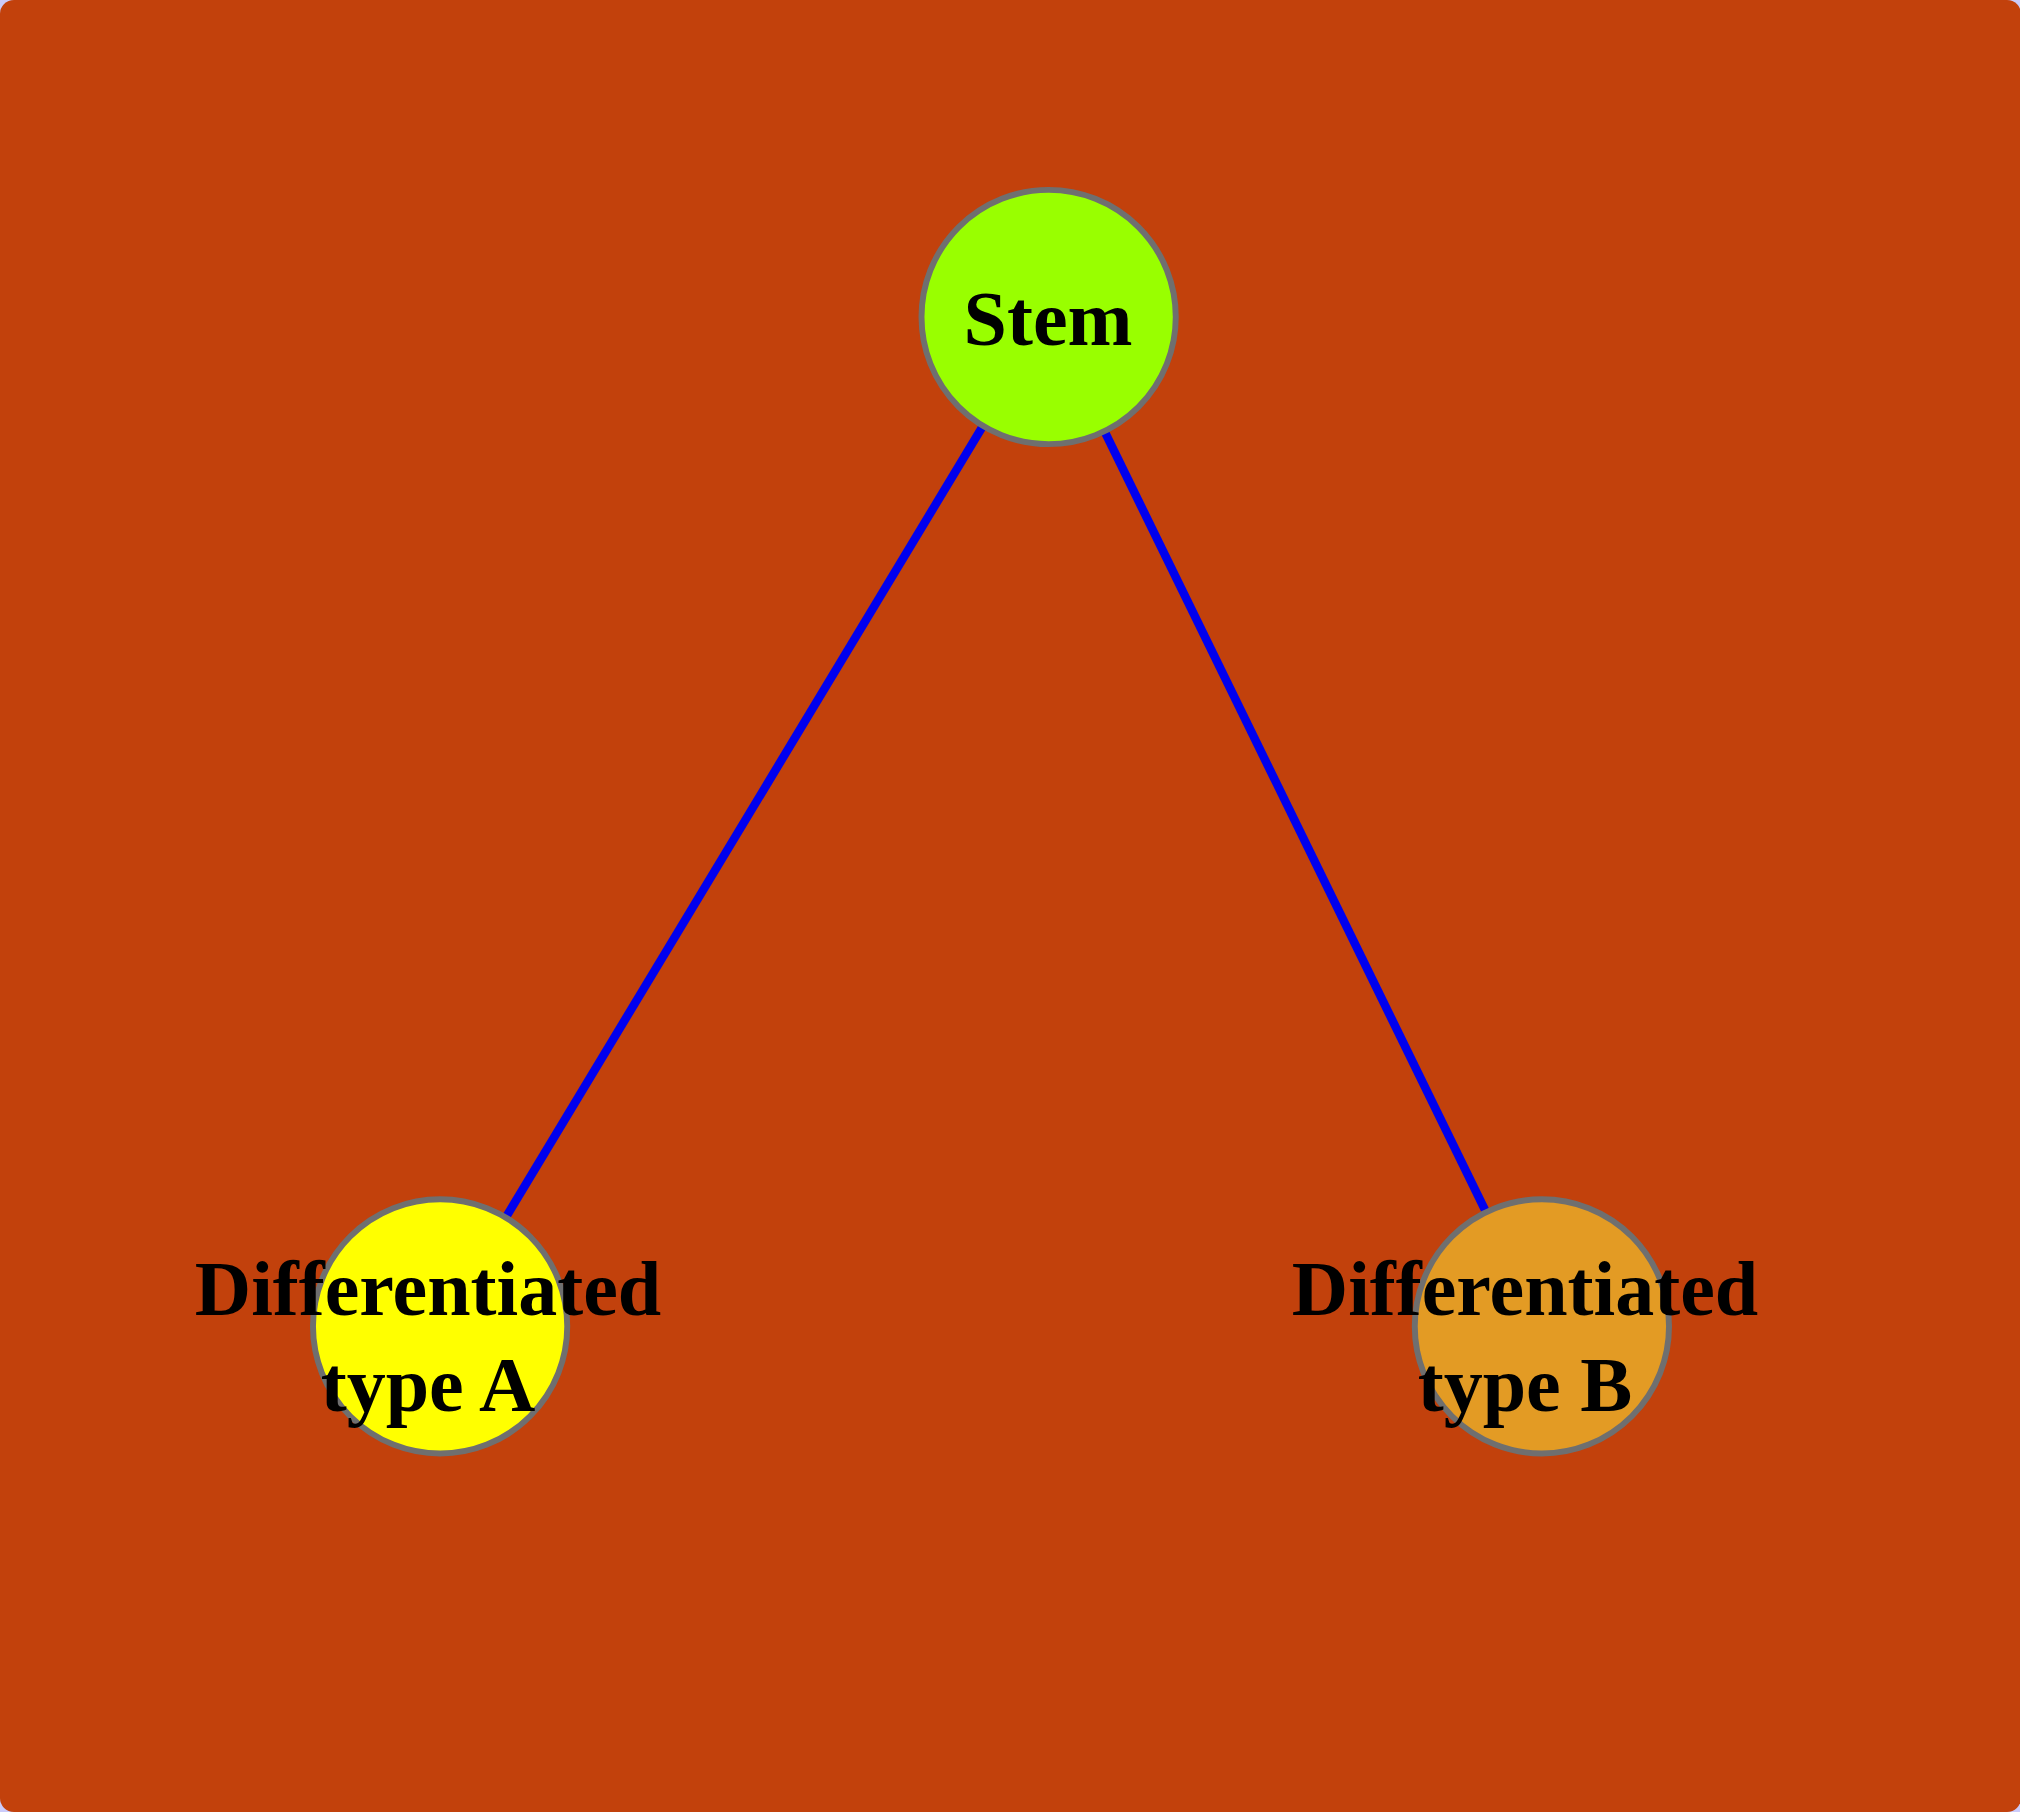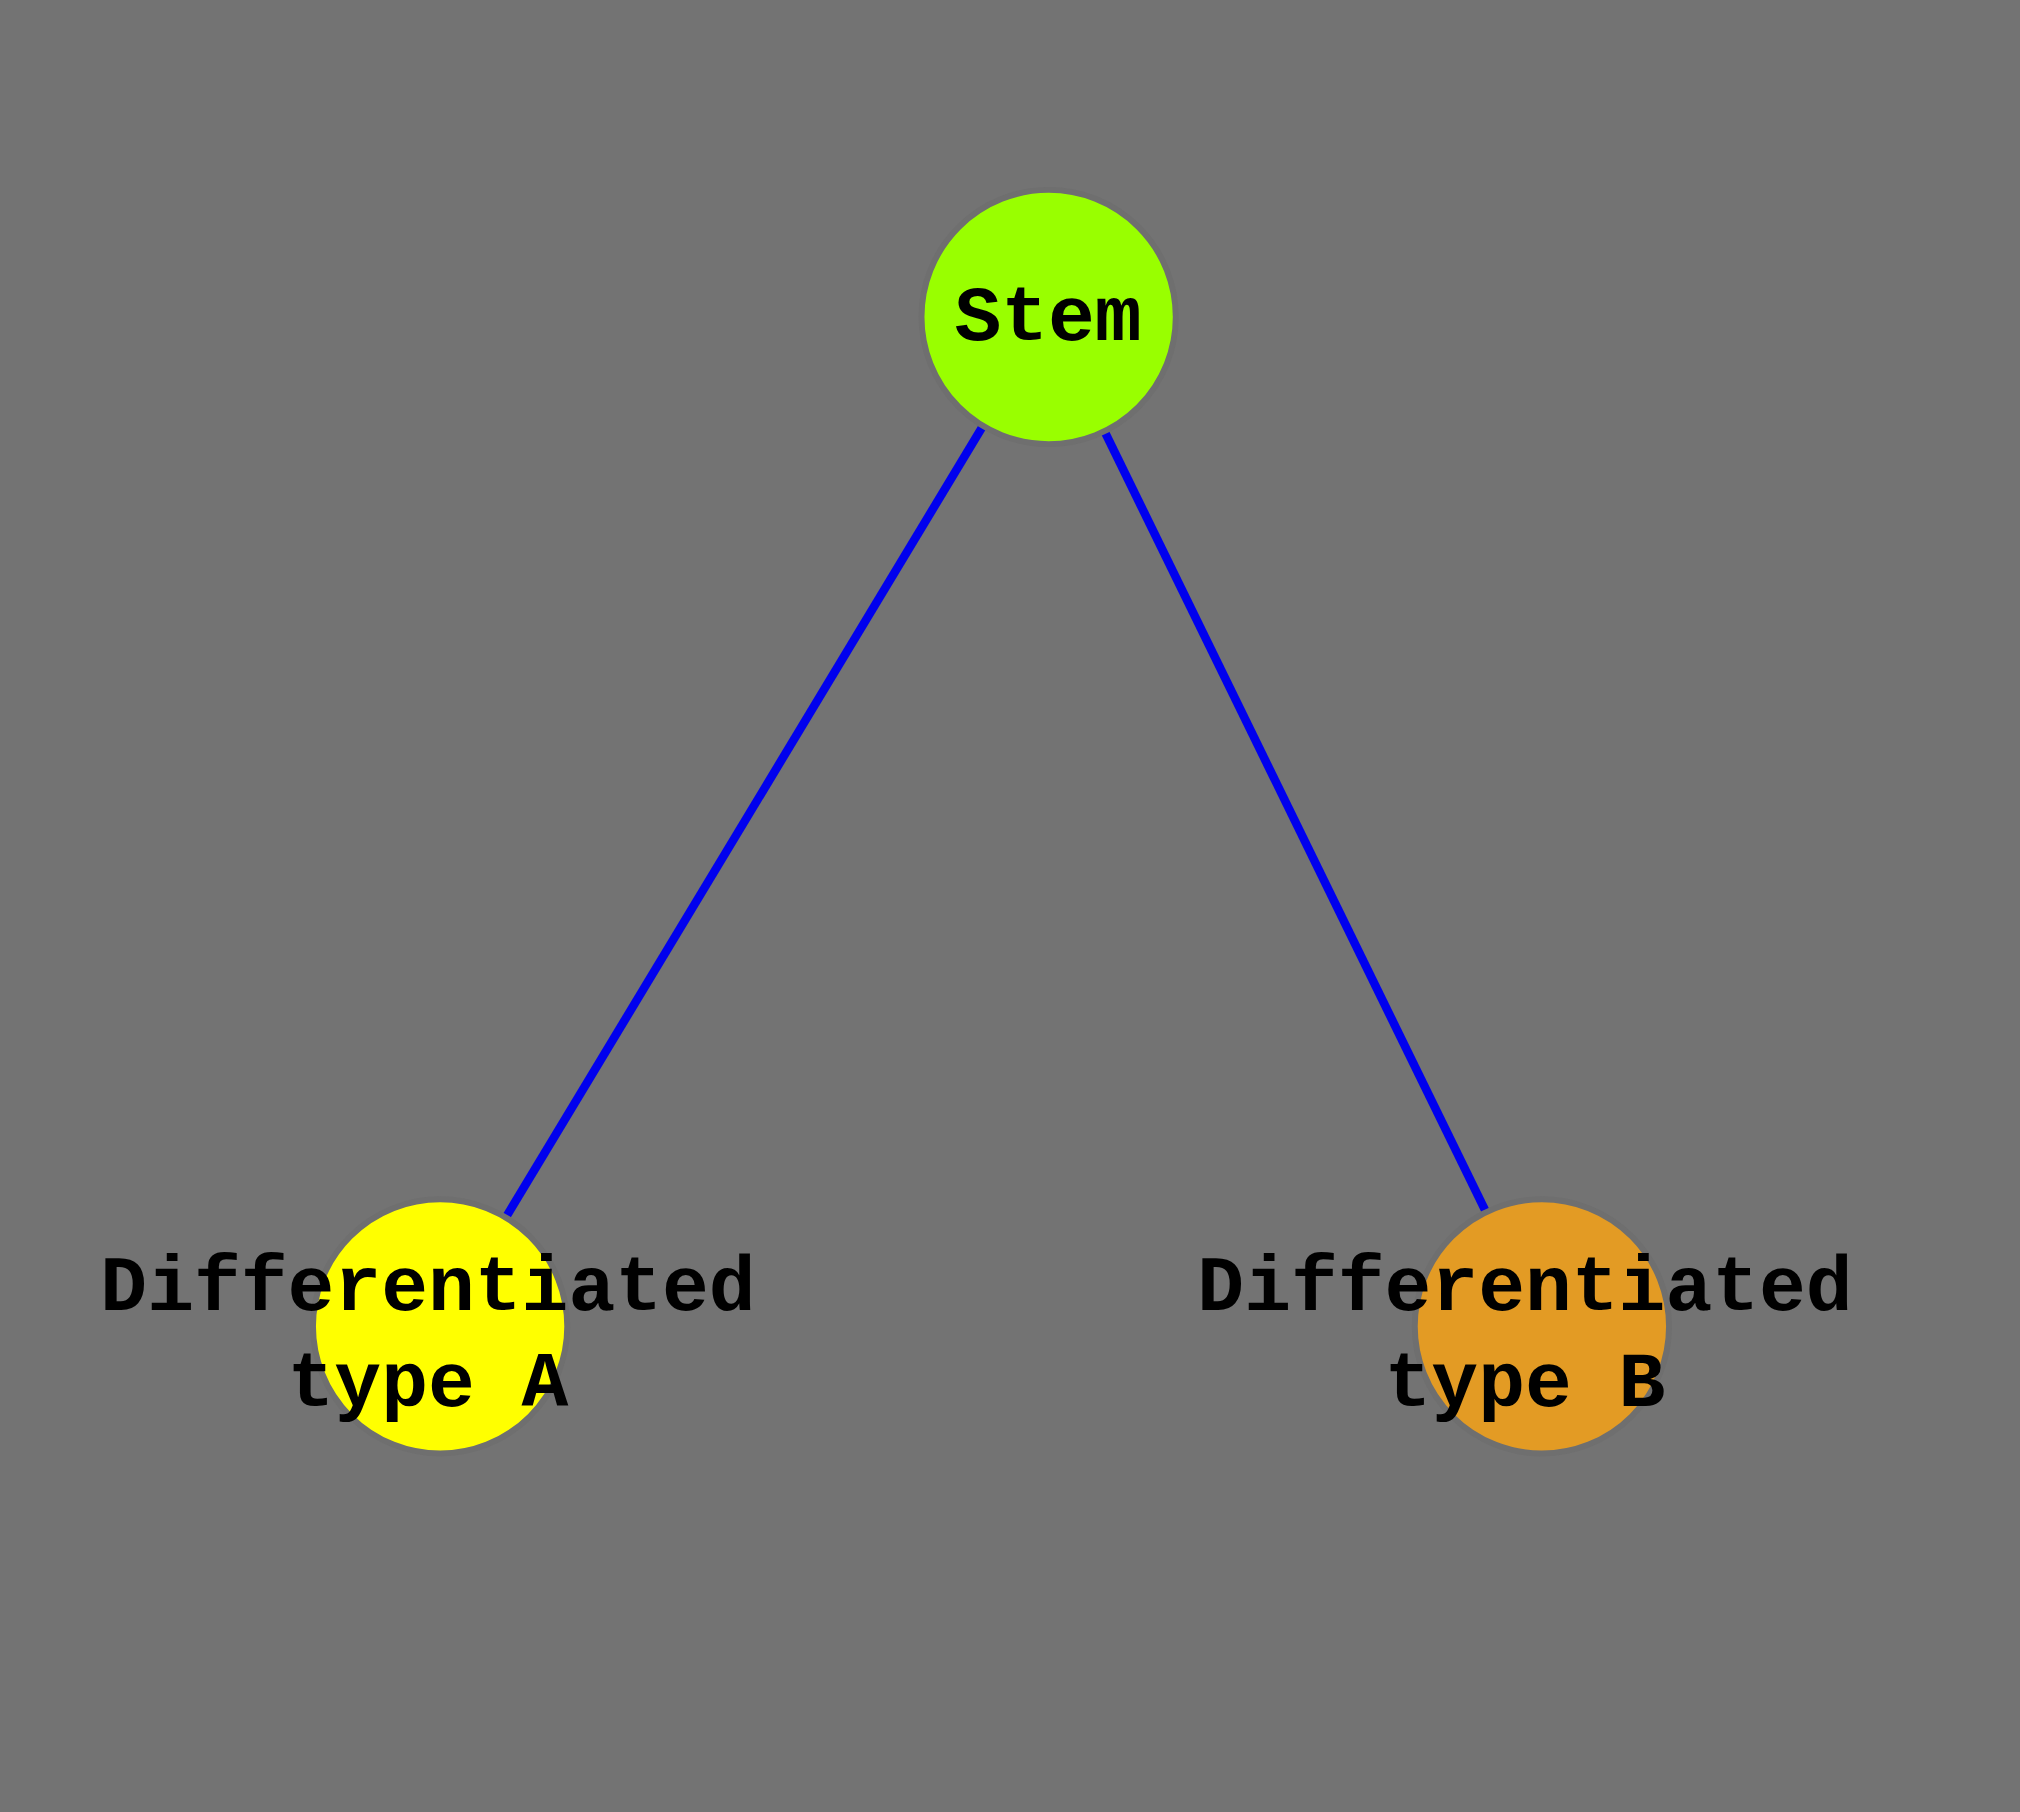--- a/index.html
+++ b/index.html
@@ -11,9 +11,10 @@
     position: relative;
     width: 2021px;
     height: 1812px;
-    background: #737373;
+    background: #c2410c;
     overflow: hidden;
-    font-family: Liberation Mono, monospace;
+    font-family: Liberation Serif, serif;
+    border-radius: 14px;
   }
   .graph-svg {
     position: absolute;

